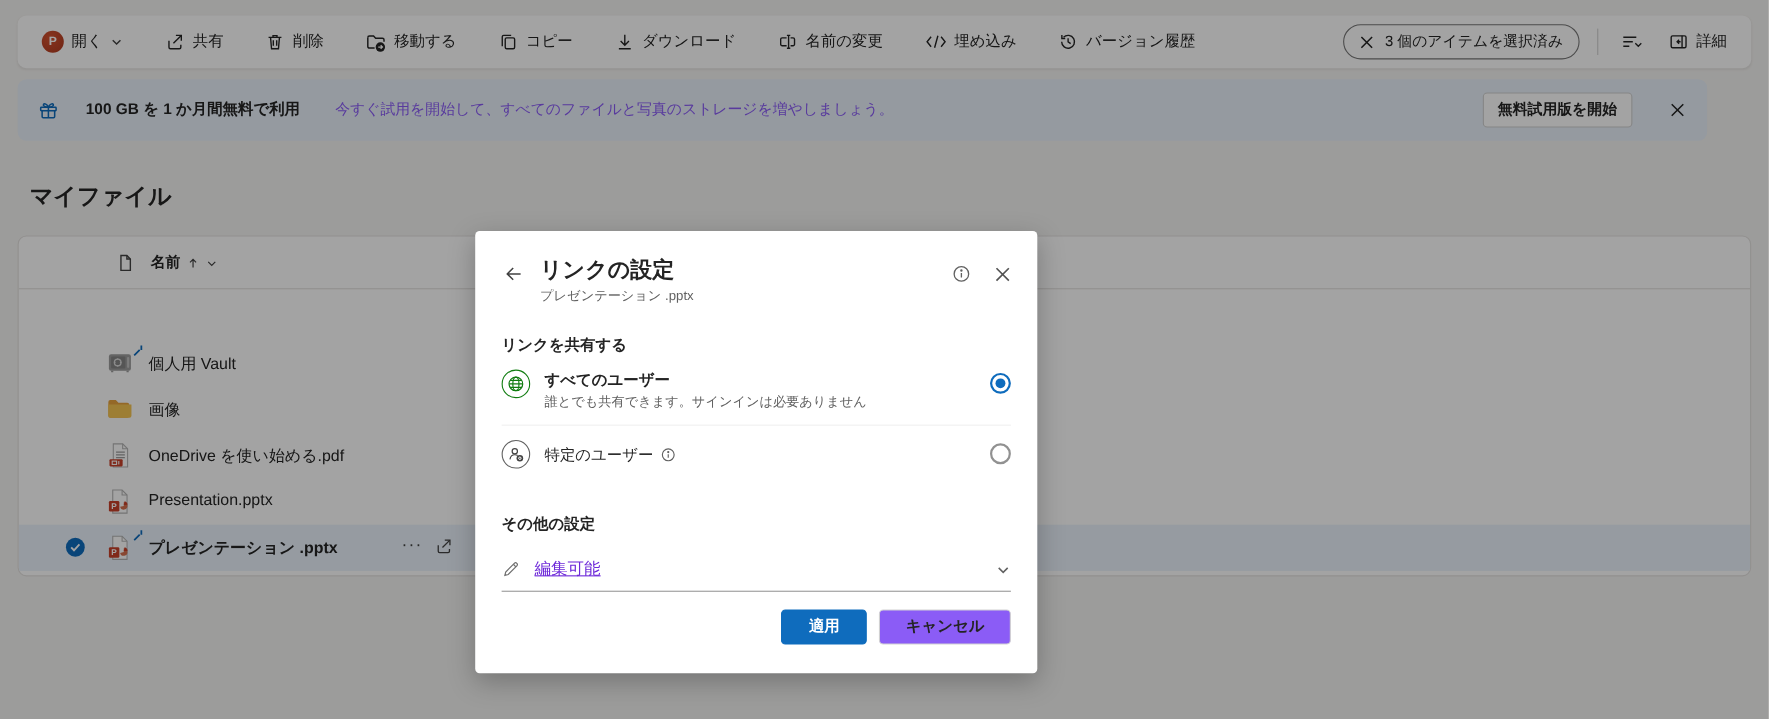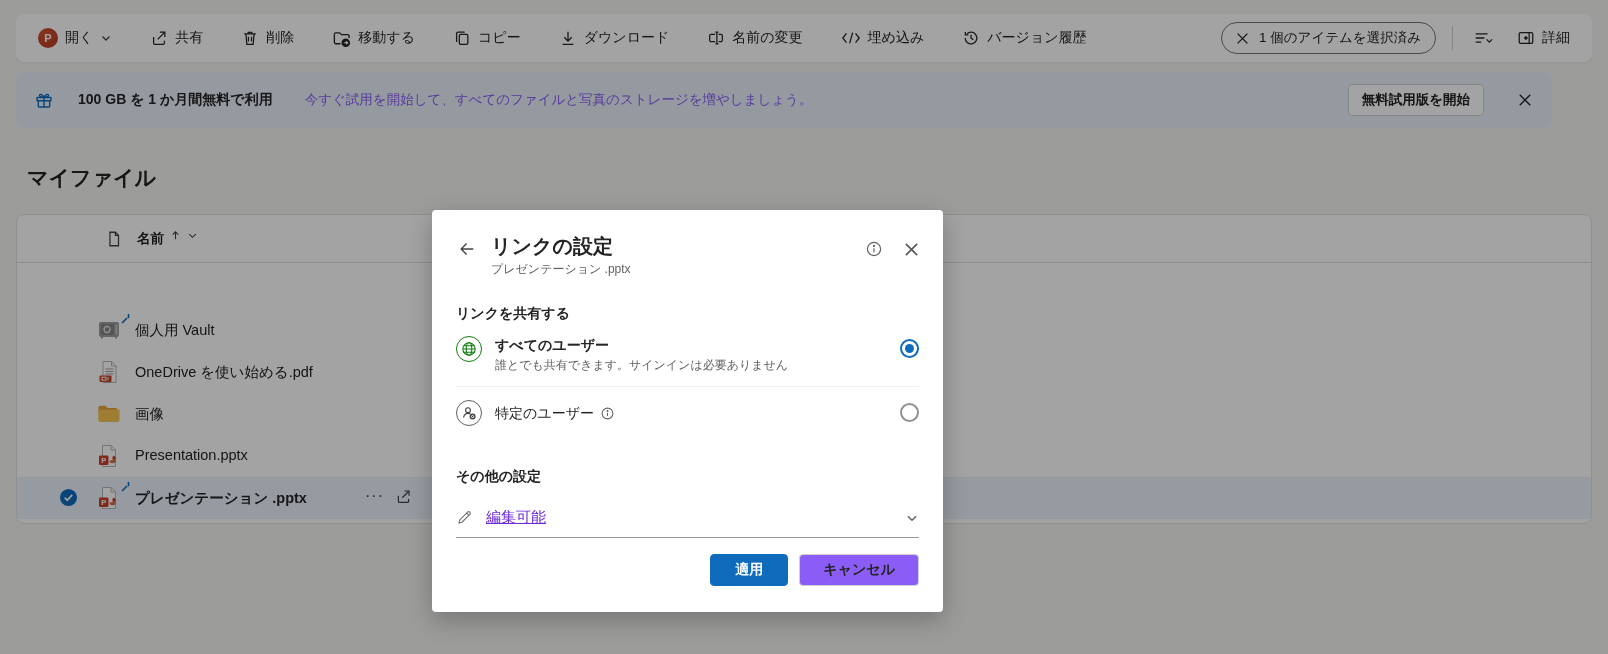--- a/index.html
+++ b/index.html
@@ -200,7 +200,7 @@
             <path d="M1.5 1.5 10.5 10.5M10.5 1.5 1.5 10.5" stroke="#242424" stroke-width="1.3"></path>
           </svg>
         </span>
-      <span>1 個のアイテムを選択済み</span>
+      <span>3 個のアイテムを選択済み</span>
     </div>
     <div class="vdiv"></div>
     <div class="cmd-item">

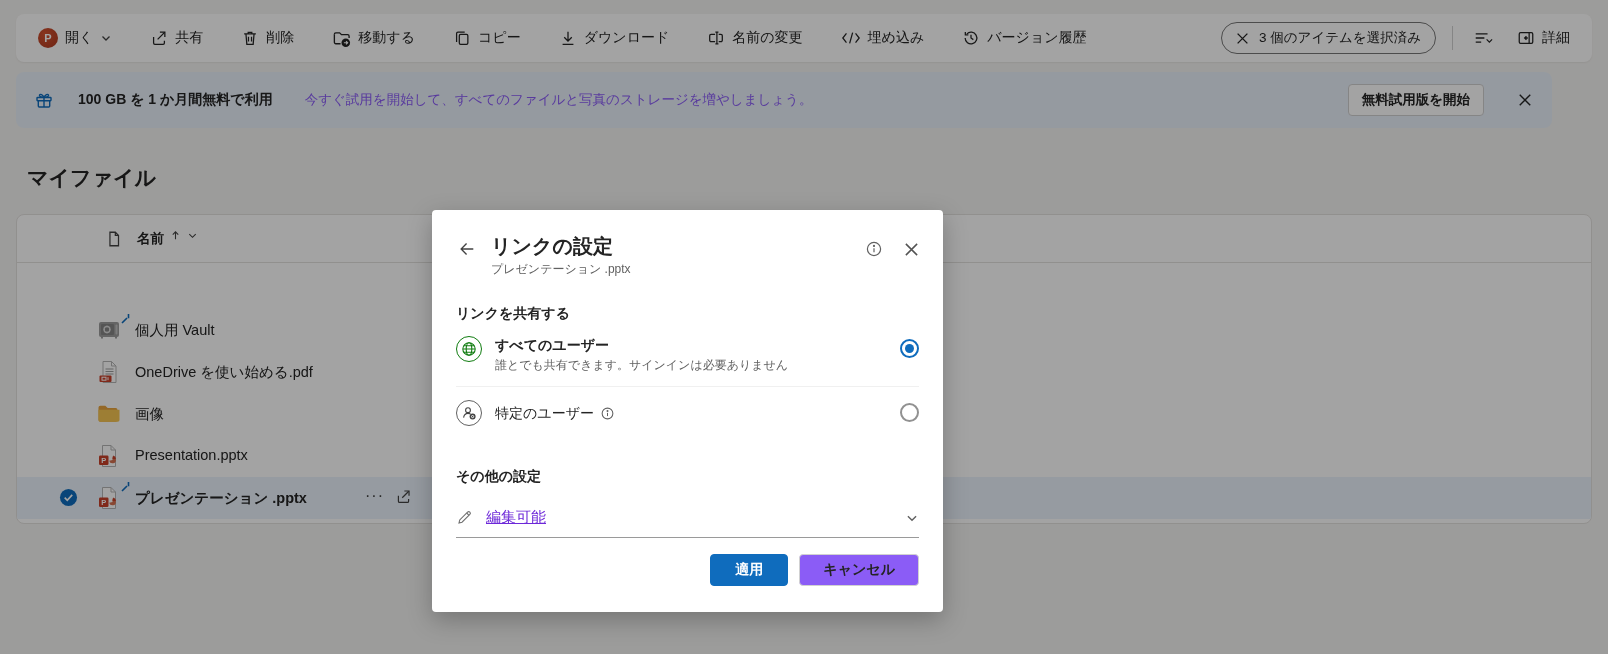--- a/index.html
+++ b/index.html
@@ -50,7 +50,7 @@
   }
   .thead { height:48px; border-bottom:1px solid #e3e1df; position:relative; }
   .thead .doc-ic { position:absolute; left:88px; top:15px; }
-  .th-name { position:absolute; left:120px; top:15px; display:flex; gap:6px;
+  .th-name { position:absolute; left:120px; top:15px; display:flex; align-items:center; gap:6px;
     font-size:13.5px; font-weight:700; cursor:pointer; }
   .th-mod { position:absolute; left:420px; top:15px; font-size:13.5px; font-weight:700; cursor:pointer; }
   .rows { position:absolute; left:0; top:94px; width:100%;text-decoration:underline; }

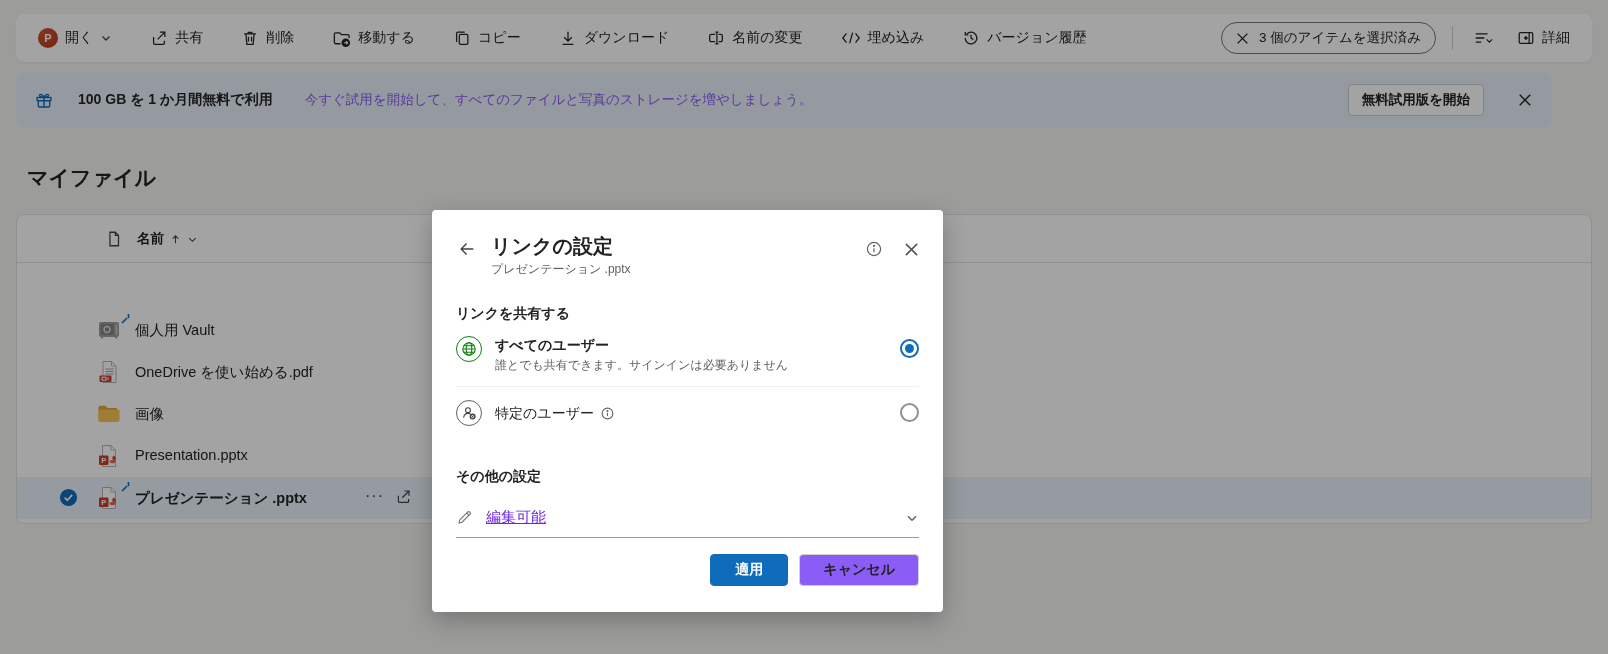--- a/index.html
+++ b/index.html
@@ -287,6 +287,17 @@
     <div class="frow">
       <span class="ficon">
           <svg class="ic" width="26" height="26" viewBox="0 0 26 26">
+            <path d="M2.5 6.5A1.8 1.8 0 0 1 4.3 4.7h5l2.4 2.4h8a1.8 1.8 0 0 1 1.8 1.8v10a1.8 1.8 0 0 1-1.8 1.8H4.3a1.8 1.8 0 0 1-1.8-1.8z" fill="#e8a33e"></path>
+            <path d="M2.5 8.8h21v10.1a1.8 1.8 0 0 1-1.8 1.8H4.3a1.8 1.8 0 0 1-1.8-1.8z" fill="#f6c652"></path>
+          </svg>
+        </span>
+      <span class="fname">画像</span>
+      <span class="ftime">202</span>
+    </div>
+
+    <div class="frow">
+      <span class="ficon">
+          <svg class="ic" width="26" height="26" viewBox="0 0 26 26">
             <path d="M7 2.5h8.5L20 7v16.5H7z" fill="#fff" stroke="#b5b5b5"></path>
             <path d="M15.5 2.5V7H20" fill="none" stroke="#b5b5b5"></path>
             <path d="M9.5 10h8M9.5 12.5h8M9.5 15h8" stroke="#9d9d9d" stroke-width="1"></path>
@@ -296,17 +307,6 @@
           </svg>
         </span>
       <span class="fname">OneDrive を使い始める.pdf</span>
-      <span class="ftime">202</span>
-    </div>
-
-    <div class="frow">
-      <span class="ficon">
-          <svg class="ic" width="26" height="26" viewBox="0 0 26 26">
-            <path d="M2.5 6.5A1.8 1.8 0 0 1 4.3 4.7h5l2.4 2.4h8a1.8 1.8 0 0 1 1.8 1.8v10a1.8 1.8 0 0 1-1.8 1.8H4.3a1.8 1.8 0 0 1-1.8-1.8z" fill="#e8a33e"></path>
-            <path d="M2.5 8.8h21v10.1a1.8 1.8 0 0 1-1.8 1.8H4.3a1.8 1.8 0 0 1-1.8-1.8z" fill="#f6c652"></path>
-          </svg>
-        </span>
-      <span class="fname">画像</span>
       <span class="ftime">202</span>
     </div>
 

